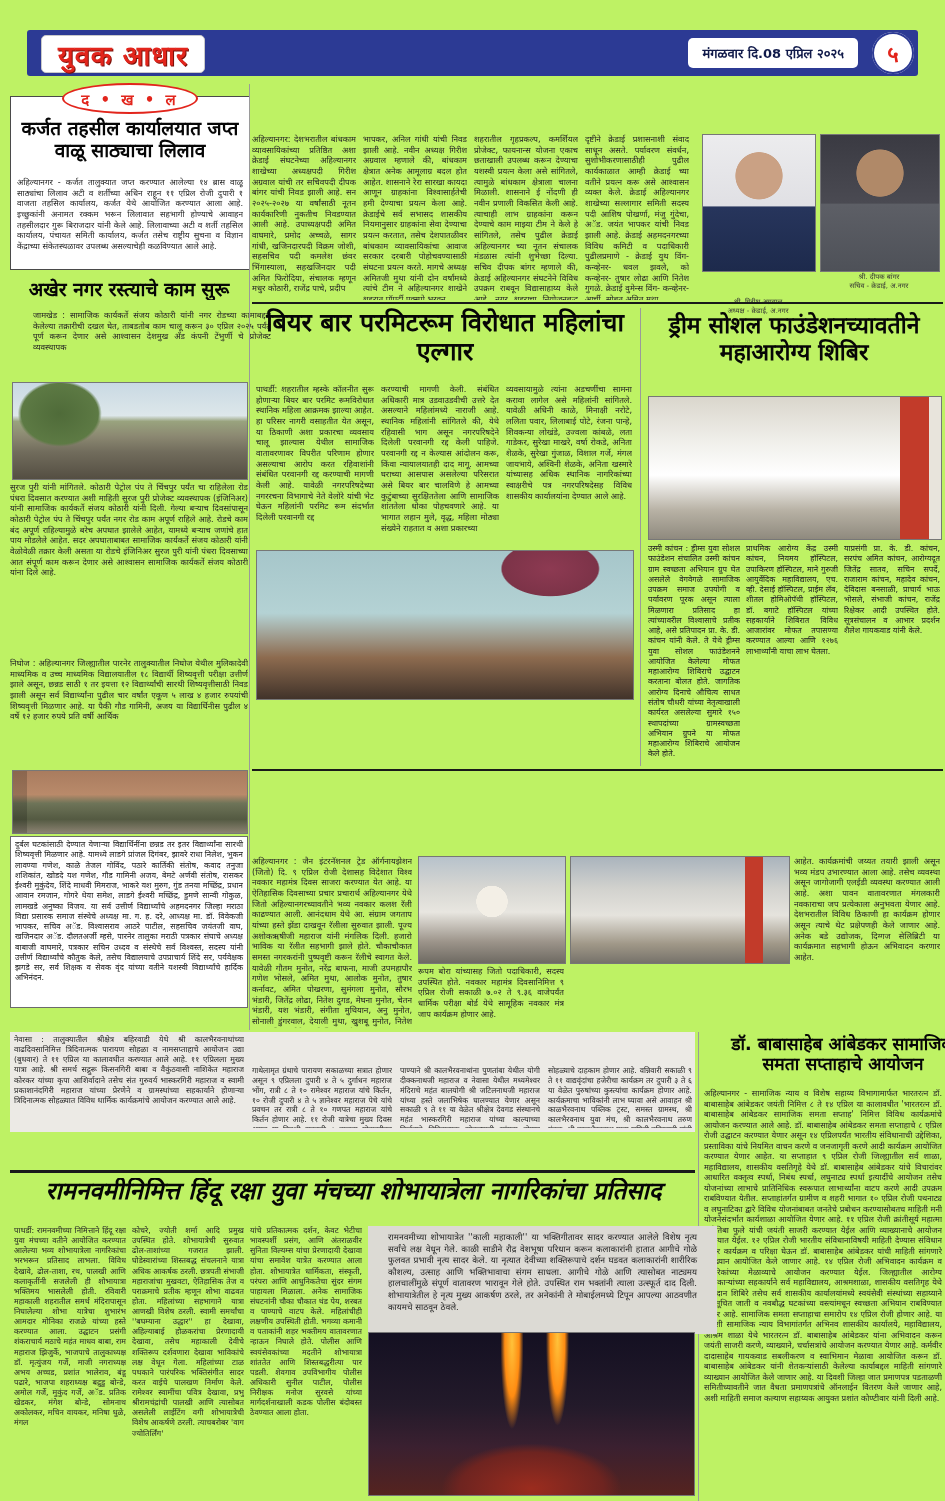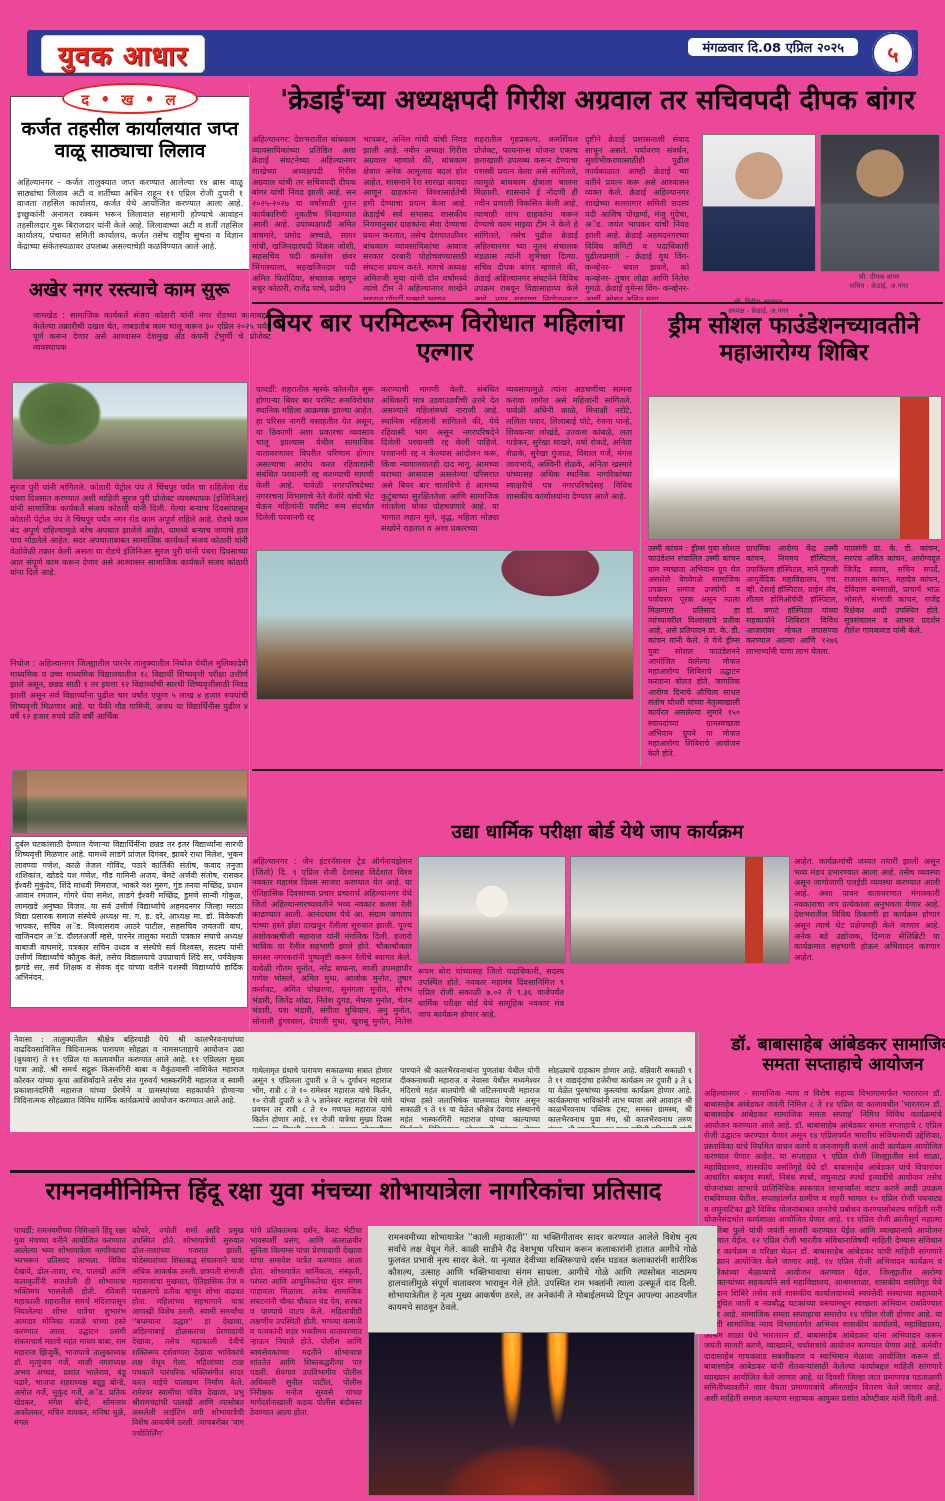--- a/index.html
+++ b/index.html
@@ -3,7 +3,7 @@
 <meta charset="utf-8">
 <style>
   html,body{margin:0;padding:0;background:#e8e8e8;}
-  .page{position:relative;width:945px;height:1501px;background:#ec4899;overflow:hidden;
+  .page{position:relative;width:945px;height:1501px;background:#bef264;overflow:hidden;
         font-family:"DejaVu Sans",sans-serif;color:#1c1c1c;}
   .abs{position:absolute;}
   

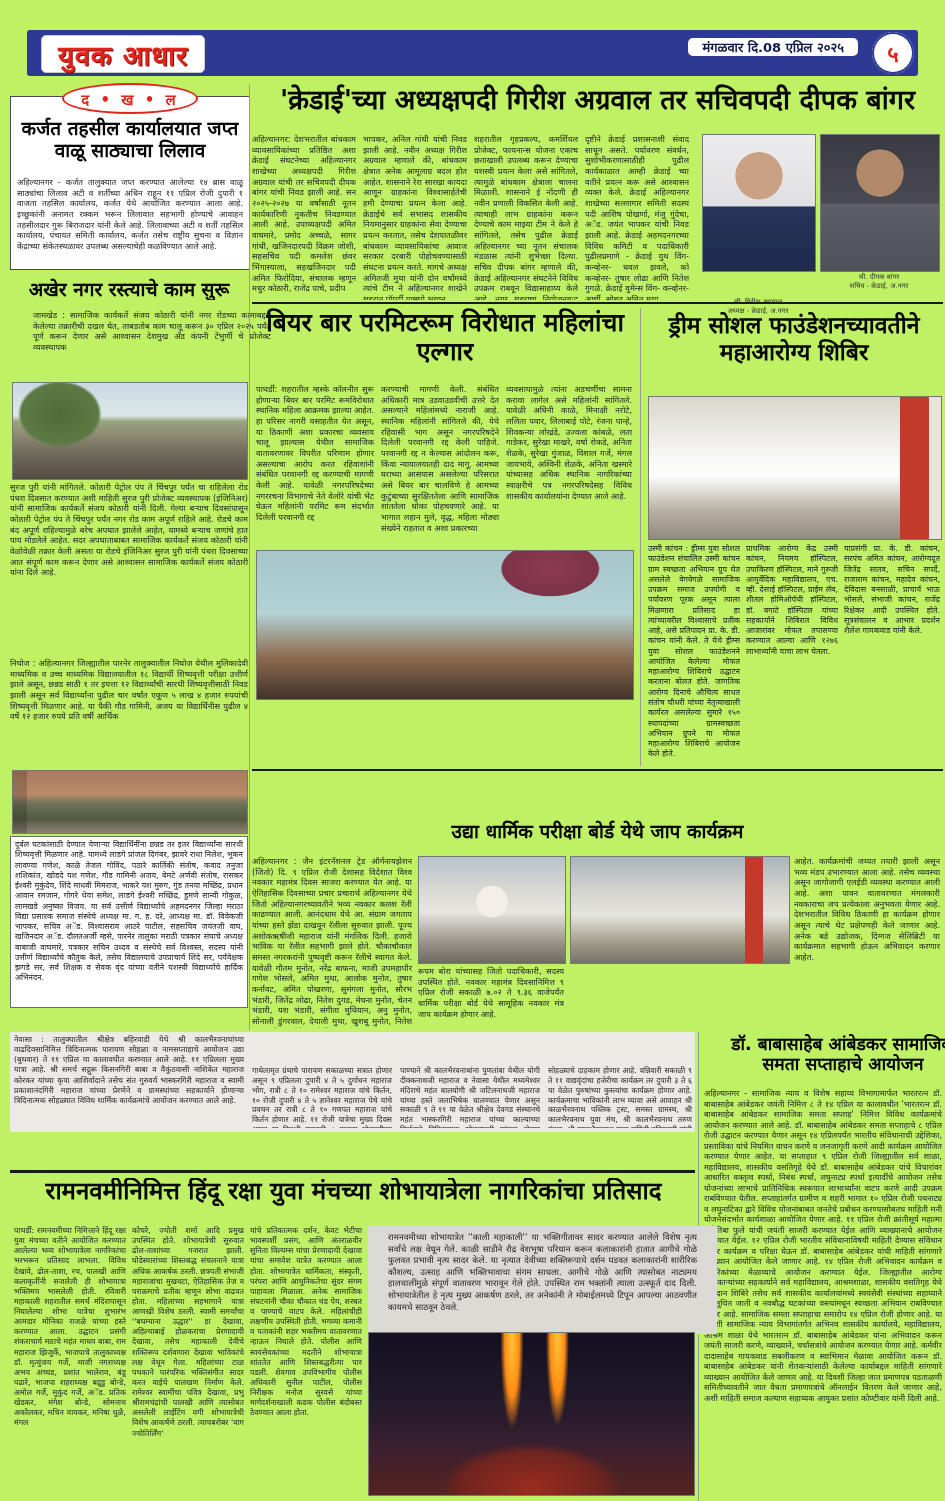--- a/index.html
+++ b/index.html
@@ -12,7 +12,7 @@
             border-radius:5px;display:flex;align-items:center;border:1px solid #c9c9c9;}
   .logo-text{font-size:27px;font-weight:900;color:#e2251c;letter-spacing:1px;
              text-shadow:1px 1px 0 #7a1008;}
-  .date-box{position:absolute;right:60px;top:8px;height:18px;background:#fff;border-radius:5px;
+  .date-box{position:absolute;right:60px;top:8px;height:30px;background:#fff;border-radius:5px;
             padding:0 14px;display:flex;align-items:center;font-size:13px;font-weight:700;color:#101a4a;}
   .page-circle{position:absolute;right:4px;top:2px;width:42px;height:42px;background:#fff;
             border-radius:50%;display:flex;align-items:center;justify-content:center;

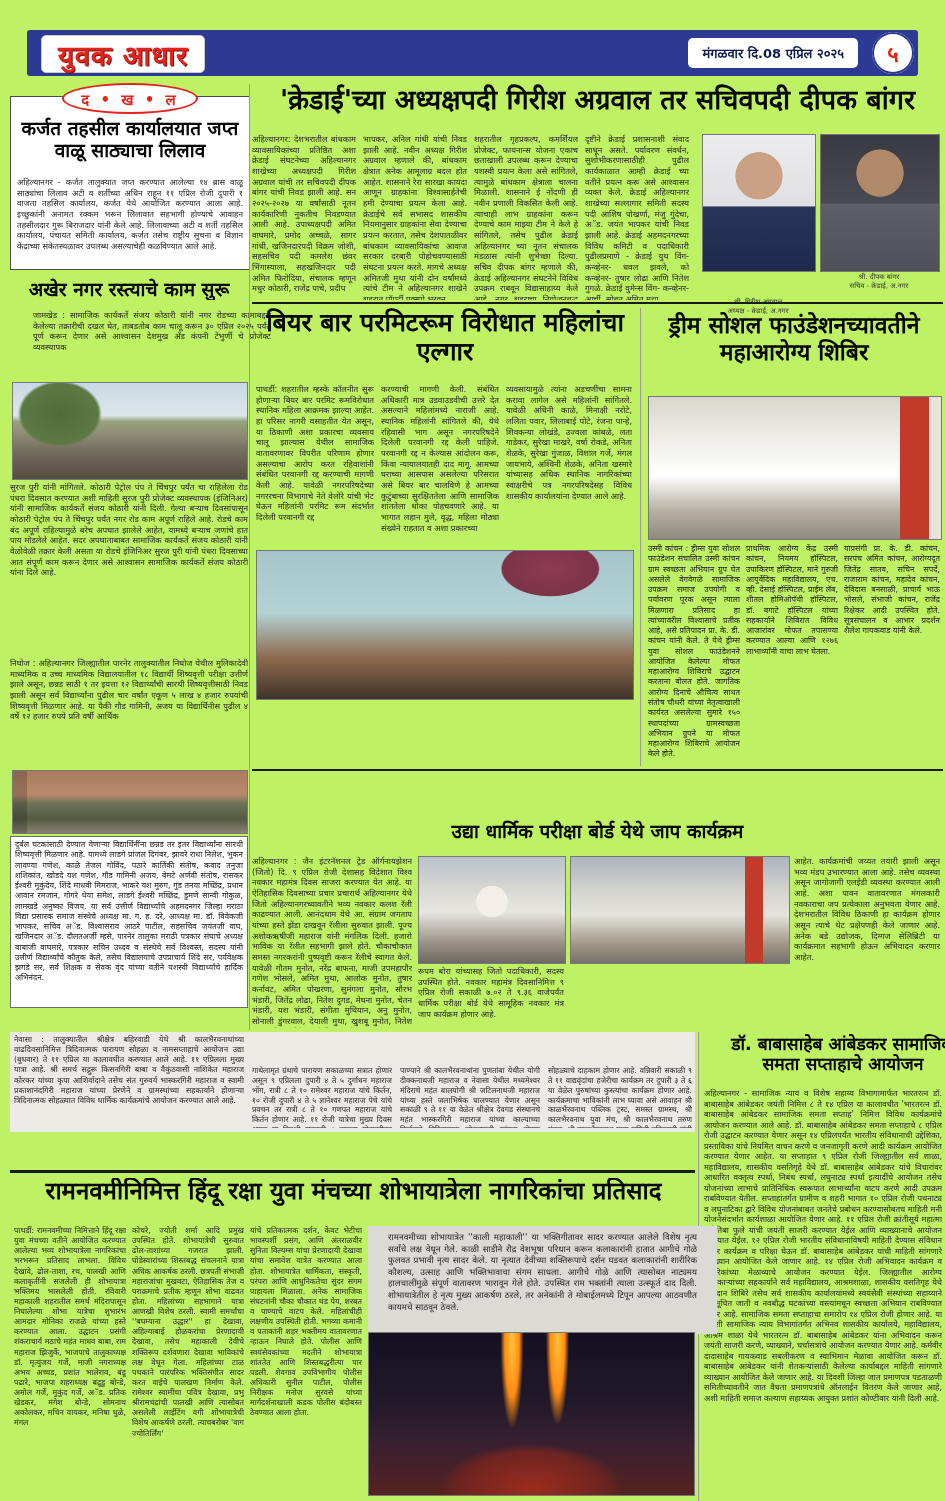--- a/index.html
+++ b/index.html
@@ -94,7 +94,6 @@
 
   <div class="abs rule-v" style="left:249px;top:84px;width:1px;height:946px;"></div>
 
-  <div class="abs head nowrap" style="left:252px;top:84px;width:691px;font-size:27px;">'क्रेडाई'च्या अध्यक्षपदी गिरीश अग्रवाल तर सचिवपदी दीपक बांगर</div>
   <div class="abs col" style="left:252px;top:134px;width:104px;height:166px;">अहिल्यानगर: देशभरातील बांधकाम व्यावसायिकांच्या प्रतिष्ठित अशा क्रेडाई संघटनेच्या अहिल्यानगर शाखेच्या अध्यक्षपदी गिरीश अग्रवाल यांची तर सचिवपदी दीपक बांगर यांची निवड झाली आहे. सन २०२५-२०२७ या वर्षांसाठी नूतन कार्यकारिणी नुकतीच निवडण्यात आली आहे. उपाध्यक्षपदी अमित वाघमारे, प्रमोद अच्चळे, सागर गांधी, खजिनदारपदी विक्रम जोशी, सहसचिव पदी कमलेश छंवर भिंगास्याला, सहखजिनदार पदी अमित फिरोदिया, संचालक म्हणून मधुर कोठारी, राजेंद्र पाचे, प्रदीप</div>
   <div class="abs col" style="left:363px;top:134px;width:104px;height:166px;">भापकर, अनिल गांधी यांची निवड झाली आहे. नवीन अध्यक्ष गिरीश अग्रवाल म्हणाले की, बांधकाम क्षेत्रात अनेक आमूलाग्र बदल होत आहेत. शासनाने रेरा सारखा कायदा आणून ग्राहकांना विश्वासार्हतेची हमी देण्याचा प्रयत्न केला आहे. क्रेडाईचे सर्व सभासद शासकीय नियमानुसार ग्राहकांना सेवा देण्याचा प्रयत्न करतात, तसेच देशपातळीवर बांधकाम व्यावसायिकांचा आवाज सरकार दरबारी पोहोचवण्यासाठी संघटना प्रयत्न करते. मागचे अध्यक्ष अमितजी मुथा यांनी दोन वर्षांमध्ये त्यांचे टीम ने अहिल्यानगर शाखेने शहरात प्रॉपर्टी एक्स्पो भरवून</div>
   <div class="abs col" style="left:474px;top:134px;width:104px;height:166px;">शहरातील गृहप्रकल्प, कमर्शियल प्रोजेक्ट, फायनान्स योजना एकाच छताखाली उपलब्ध करून देण्याचा यशस्वी प्रयत्न केला असे सांगितले, त्यामुळे बांधकाम क्षेत्राला चालना मिळाली. शासनाने ई नोंदणी ही नवीन प्रणाली विकसित केली आहे. त्याचाही लाभ ग्राहकांना करून देण्याचे काम माझ्या टीम ने केले हे सांगितले, तसेच पुढील क्रेडाई अहिल्यानगर च्या नूतन संचालक मंडळास त्यांनी शुभेच्छा दिल्या. सचिव दीपक बांगर म्हणाले की, क्रेडाई अहिल्यानगर संघटनेने विविध उपक्रम राबवून विद्यासाहाय्य केले आहे. नगर शहराचा नियोजनबद्ध विकास करण्याच्या</div>

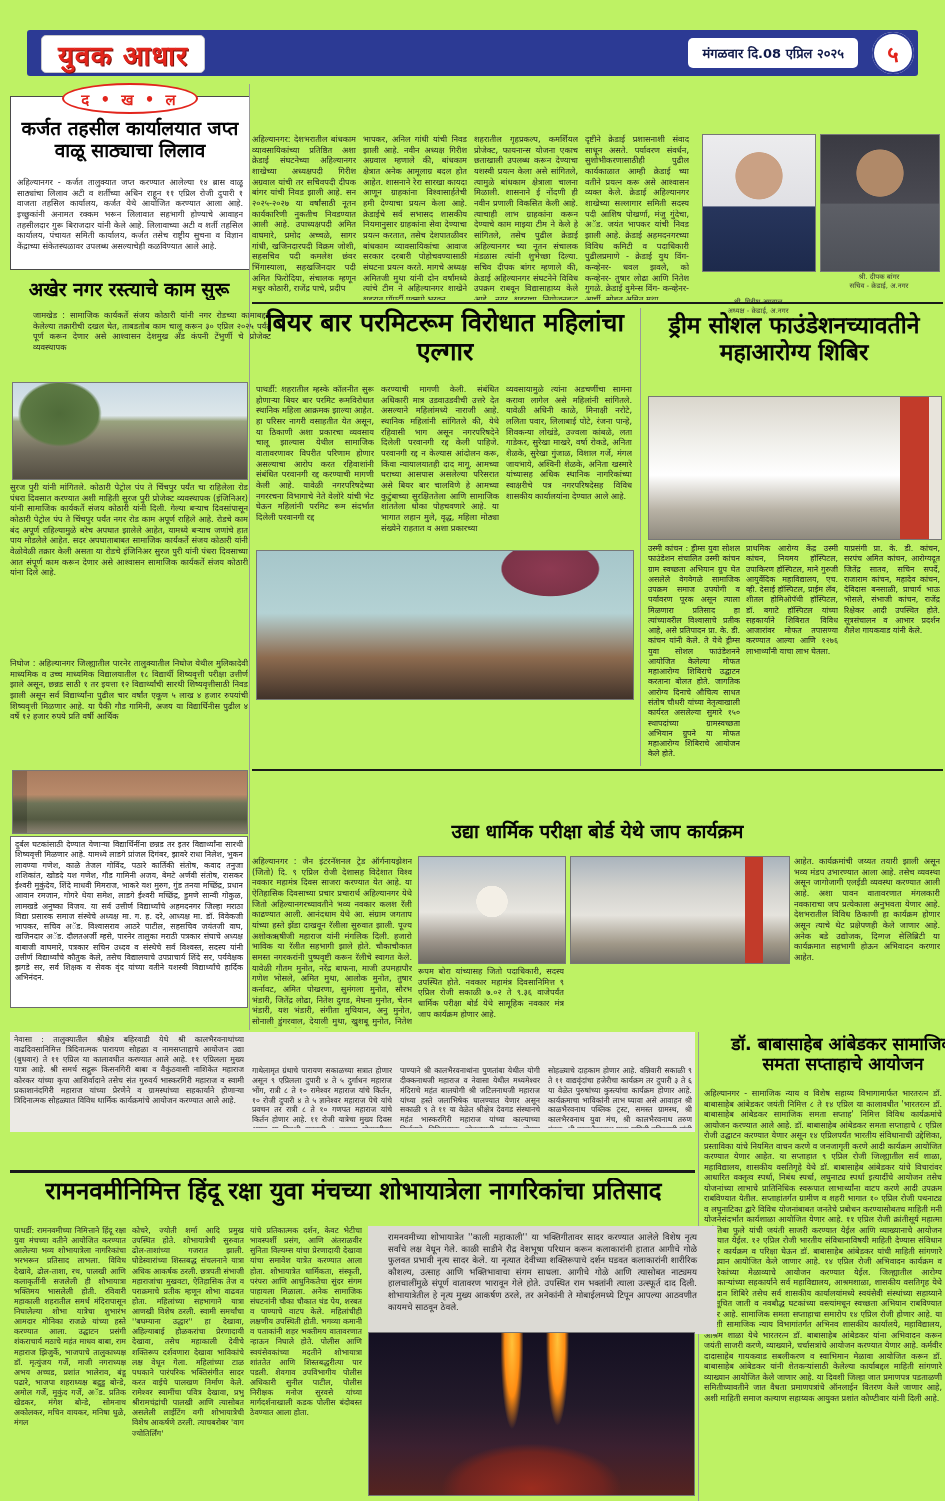--- a/index.html
+++ b/index.html
@@ -127,7 +127,6 @@
 
   <div class="abs rule-h" style="left:252px;top:769px;width:691px;height:2px;"></div>
 
-  <div class="abs head" style="left:252px;top:820px;width:691px;font-size:19px;">उद्या धार्मिक परीक्षा बोर्ड येथे जाप कार्यक्रम</div>
   <div class="abs col" style="left:252px;top:856px;width:160px;height:172px;">अहिल्यानगर : जैन इंटरनॅशनल ट्रेड ऑर्गनायझेशन (जितो) दि. ९ एप्रिल रोजी देशासह विदेशात विश्व नवकार महामंत्र दिवस साजरा करण्यात येत आहे. या ऐतिहासिक दिवसाच्या प्रचार प्रचारार्थ अहिल्यानगर येथे जितो अहिल्यानगरच्यावतीने भव्य नवकार कलश रॅली काढण्यात आली. आनंदधाम येथे आ. संग्राम जगताप यांच्या हस्ते झेंडा दाखवून रॅलीला सुरुवात झाली. पूज्य अशोकऋषीजी महाराज यांनी मंगलिक दिली. हजारो भाविक या रॅलीत सहभागी झाले होते. चौकाचौकात समस्त नगरकरांनी पुष्पवृष्टी करून रॅलीचे स्वागत केले. यावेळी गौतम मुनोत, नरेंद्र बाफना, माजी उपमहापौर गणेश भोसले, अमित मुथा, आलोक मुनोत, तुषार कर्नावट, अमित पोखरणा, सुमंगला मुनोत, सौरभ भंडारी, जितेंद्र लोढा, नितेश दुगड, मेघना मुनोत, चेतन भंडारी, यश भंडारी, संगीता मुथियान, अनु मुनोत, सोनाली डुंगरवाल, देयाली मुथा, खुशबू मुनोत, नितेश पटवा, चिराग शेटिया, निखिल गांधी,</div>
   <div class="abs photo ph-rally1" style="left:418px;top:856px;width:146px;height:106px;"></div>
   <div class="abs photo ph-rally2" style="left:570px;top:856px;width:218px;height:106px;"></div>

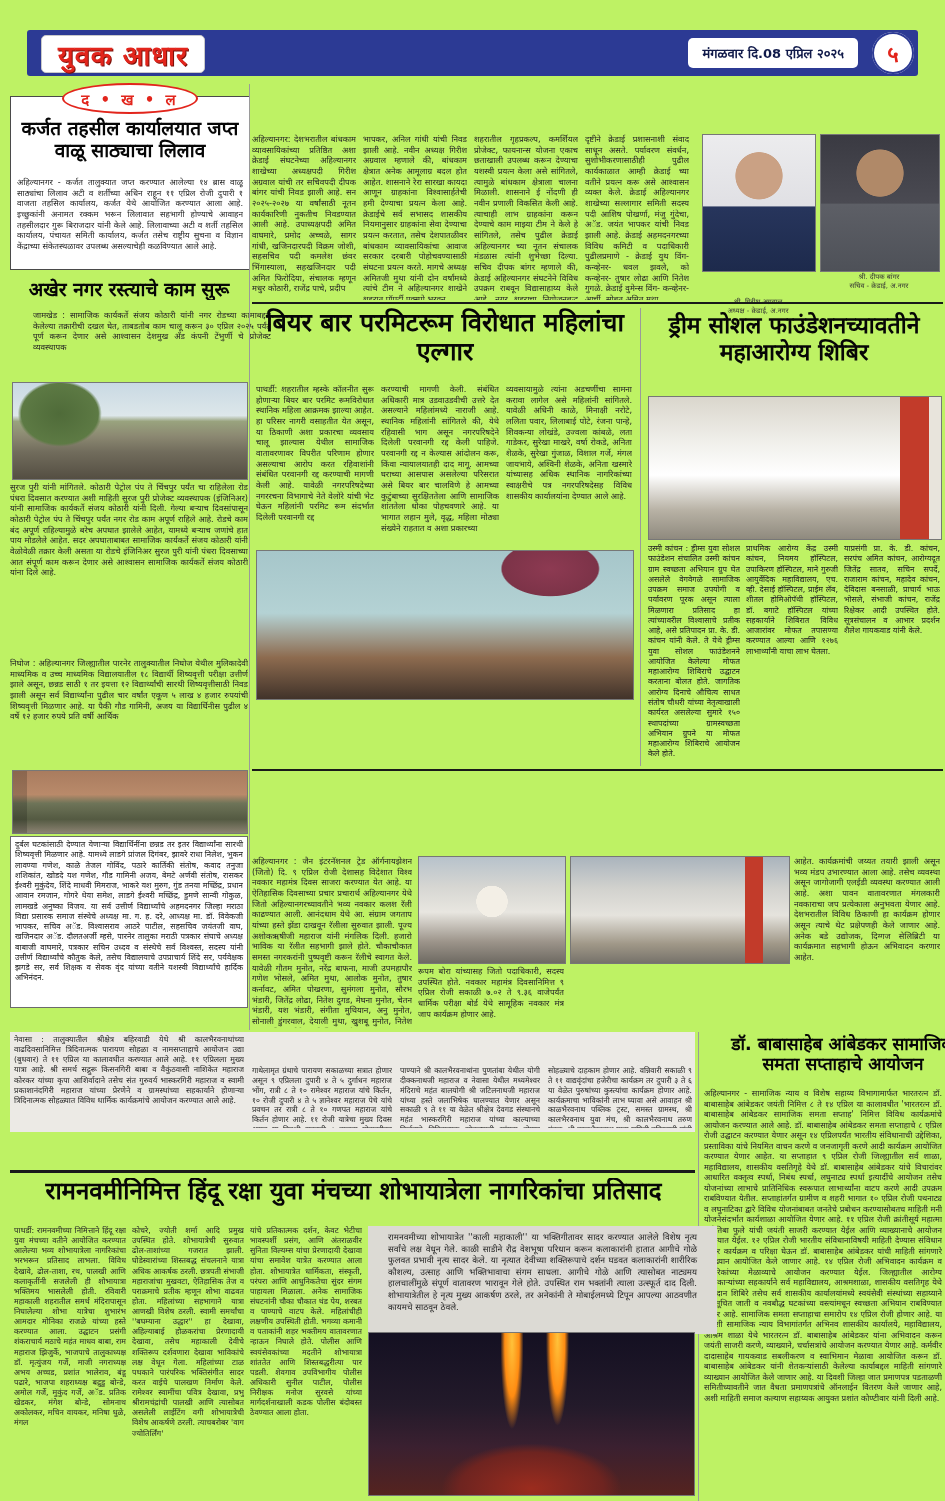--- a/index.html
+++ b/index.html
@@ -145,7 +145,7 @@
 
   <div class="abs rule-h" style="left:10px;top:1170px;width:685px;height:2.5px;"></div>
 
-  <div class="abs head nowrap" style="left:12px;top:1178px;width:683px;font-size:24px;">रामनवमीनिमित्त हिंदू रक्षा युवा मंचच्या शोभायात्रेला नागरिकांचा प्रतिसाद</div>
+  <div class="abs head nowrap" style="left:12px;top:1178px;width:683px;font-size:24px;font-style:italic;">रामनवमीनिमित्त हिंदू रक्षा युवा मंचच्या शोभायात्रेला नागरिकांचा प्रतिसाद</div>
   <div class="abs col" style="left:14px;top:1226px;width:112px;height:268px;font-size:7.8px;">पाथर्डी: रामनवमीच्या निमित्ताने हिंदू रक्षा युवा मंचच्या वतीने आयोजित करण्यात आलेल्या भव्य शोभायात्रेला नागरिकांचा भरभरून प्रतिसाद लाभला. विविध देखावे, ढोल-ताशा, रथ, पालखी आणि कलाकृतींनी सजलेली ही शोभायात्रा भक्तिमय भासलेली होती. रविवारी महाकाली शहरातील समर्थ मंदिरापासून निघालेल्या शोभा यात्रेचा शुभारंभ आमदार मोनिका राजळे यांच्या हस्ते करण्यात आला. उद्घाटन प्रसंगी शंकराचार्य मठाचे महंत माधव बाबा, राम महाराज झिजुर्के, भाजपाचे तालुकाध्यक्ष डॉ. मृत्युंजय गर्जे, माजी नगराध्यक्ष अभय अच्चड, प्रशांत भालेराव, बंडू पढारे, भाजपा शहराध्यक्ष बद्रुडु बोन्डे, अमोल गर्जे, मुकुंद गर्जे, अॅड. प्रतिक खेडकर, मंगेश बोन्डे, सोमनाथ अकोलकर, मचिन वायकर, मनिषा धुळे, मंगल</div>
   <div class="abs col" style="left:132px;top:1226px;width:112px;height:268px;font-size:7.8px;">कोचरे, ज्योती शर्मा आदि प्रमुख उपस्थित होते. शोभायात्रेची सुरुवात ढोल-ताशांच्या गजरात झाली. घोडेस्वारांच्या शिस्तबद्ध संचलनाने यात्रा अधिक आकर्षक ठरली. छत्रपती संभाजी महाराजांचा मुखवटा, ऐतिहासिक तेज व पराक्रमाचे प्रतीक म्हणून शोभा वाढवत होता. महिलांच्या सहभागाने यात्रा आणखी विशेष ठरली. स्वामी समर्थांचा ''बघम्याना उद्धार'' हा देखावा, अहिल्याबाई होळकरांचा प्रेरणादायी देखावा, तसेच महाकाली देवीचे शक्तिरूप दर्शवणारा देखावा भाविकांचे लक्ष वेधून गेला. महिलांच्या टाळ पथकाने पारंपरिक भक्तिसंगीत सादर करत वाईचे पालखण निर्माण केले. रामेश्वर स्वामींचा पवित्र देखावा, प्रभु श्रीरामचंद्रांची पालखी आणि त्यासोबत असलेली लाईटिंग वगी शोभायात्रेची विशेष आकर्षणे ठरली. त्याचबरोबर 'वाग ज्योतिर्लिंग'</div>
   <div class="abs col" style="left:250px;top:1226px;width:112px;height:268px;font-size:7.8px;">यांचे प्रतिकात्मक दर्शन, केवट भेटीचा भावस्पर्शी प्रसंग, आणि अंतराळवीर सुनिता विल्यम्स यांचा प्रेरणादायी देखावा यांचा समावेश यात्रेत करण्यात आला होता. शोभायात्रेत धार्मिकता, संस्कृती, परंपरा आणि आधुनिकतेचा सुंदर संगम पाहायला मिळाला. अनेक सामाजिक संघटनांनी चौका चौकात थंड पेय, शरबत व पाण्याचे वाटप केले. महिलांचीही लक्षणीय उपस्थिती होती. भगव्या कमानी व पताकांनी शहर भक्तीमय वातावरणात न्हाऊन निघाले होते. पोलीस आणि स्वयंसेवकांच्या मदतीने शोभायात्रा शांततेत आणि शिस्तबद्धरीत्या पार पडली. शेवगाव उपविभागीय पोलीस अधिकारी सुनील पाटील, पोलीस निरीक्षक मनोज सुरवसे यांच्या मार्गदर्शनाखाली कडक पोलीस बंदोबस्त ठेवण्यात आला होता.</div>

